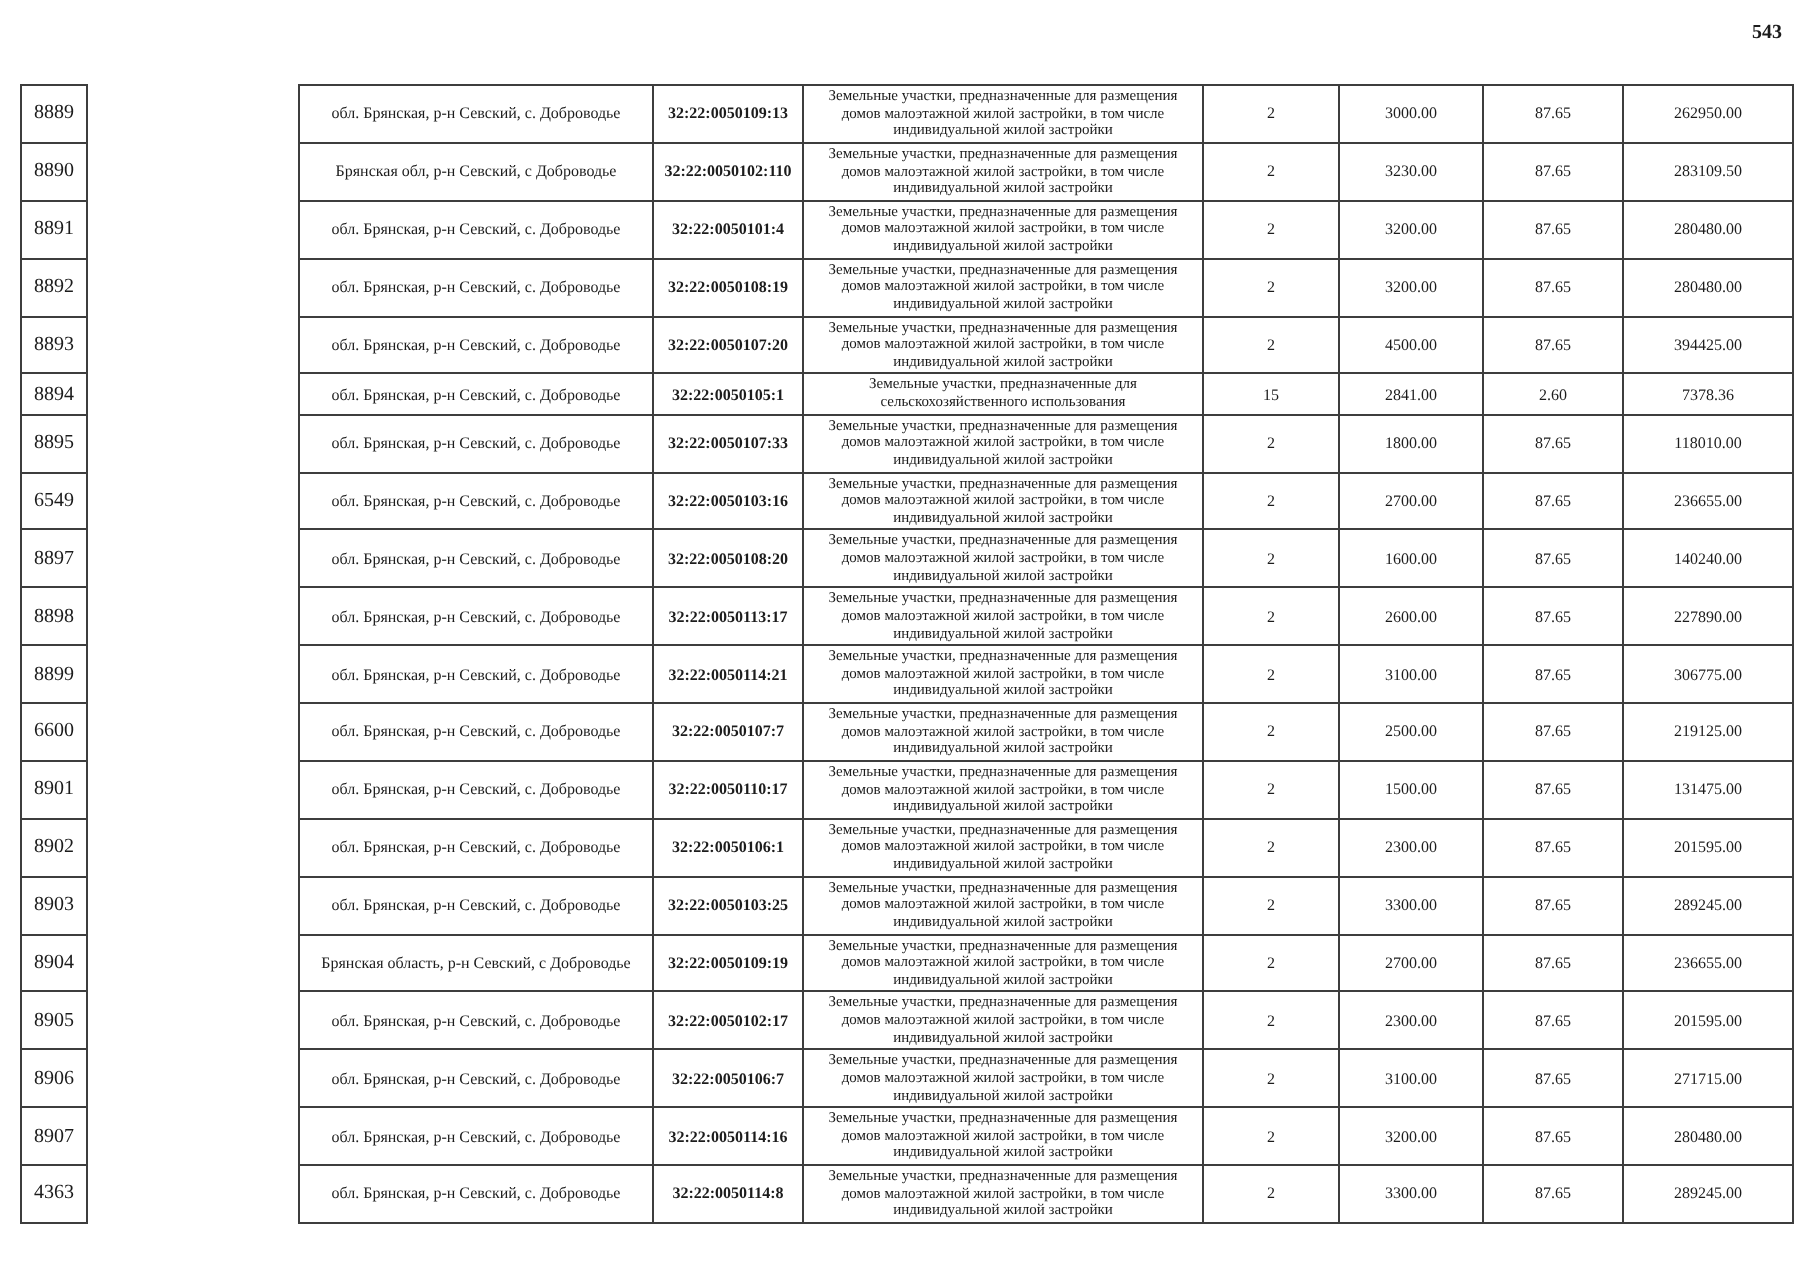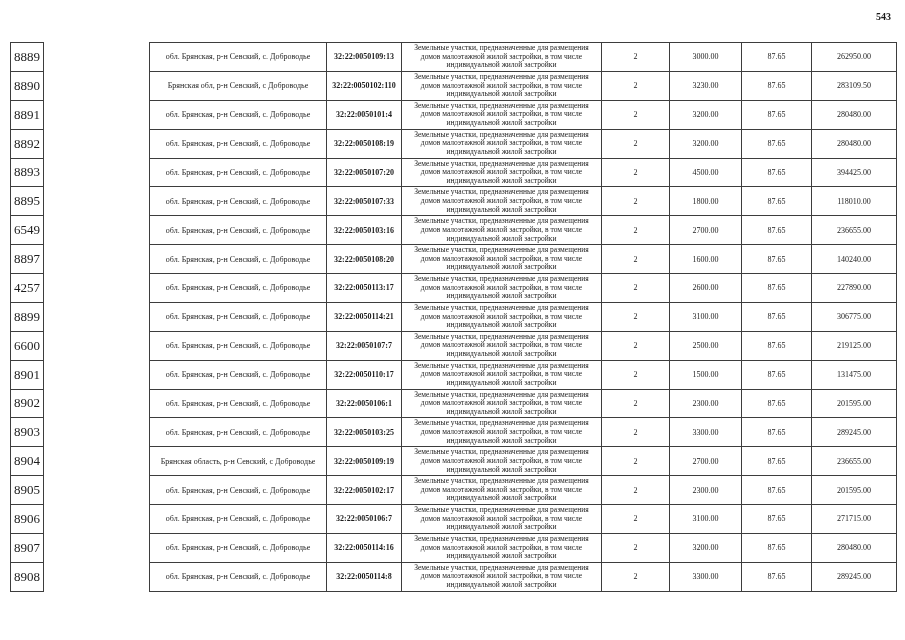--- a/index.html
+++ b/index.html
@@ -42,7 +42,7 @@
     border: none;
     padding: 0;
   }
-  td.id-cell      { font-size: 13px; }
+  td.id-cell      { font-size: 10px; }
   td.loc-cell     { font-size: 8px; }
   td.cad-cell     { font-size: 8px; font-weight: bold; }
   td.desc-cell    { font-size: 7.5px; line-height: 1.15; }

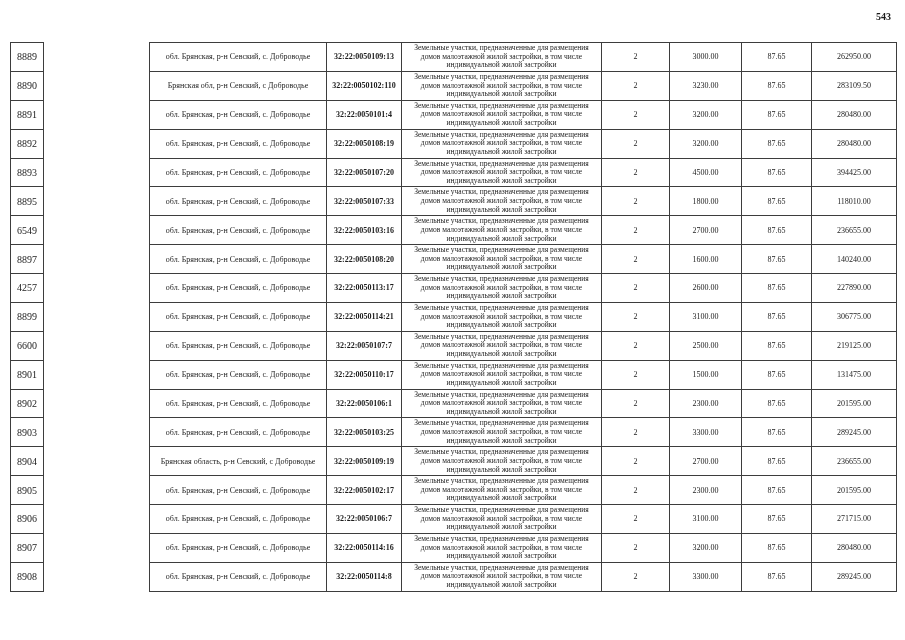--- a/index.html
+++ b/index.html
@@ -122,6 +122,17 @@
     <td class="num-cell">394425.00</td>
   </tr>
       <tr>
+    <td class="id-cell">8894</td>
+    <td class="gap"></td>
+    <td class="loc-cell">обл. Брянская, р-н Севский, с. Доброводье</td>
+    <td class="cad-cell">32:22:0050105:1</td>
+    <td class="desc-cell">Земельные участки, предназначенные для сельскохозяйственного использования</td>
+    <td class="num-cell">15</td>
+    <td class="num-cell">2841.00</td>
+    <td class="num-cell">2.60</td>
+    <td class="num-cell">7378.36</td>
+  </tr>
+      <tr>
     <td class="id-cell">8895</td>
     <td class="gap"></td>
     <td class="loc-cell">обл. Брянская, р-н Севский, с. Доброводье</td>

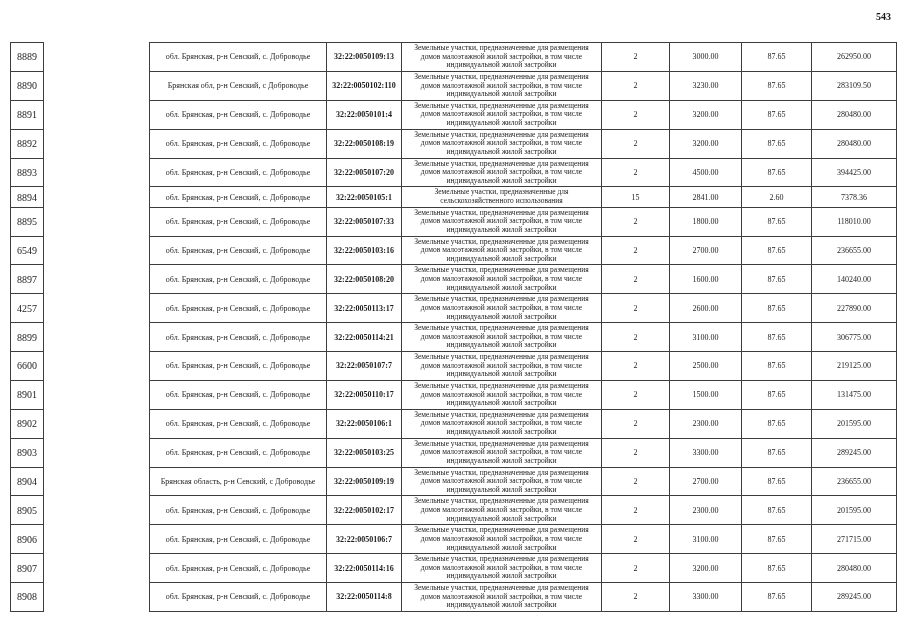--- a/index.html
+++ b/index.html
@@ -166,7 +166,7 @@
     <td class="num-cell">140240.00</td>
   </tr>
       <tr>
-    <td class="id-cell">4257</td>
+    <td class="id-cell">8898</td>
     <td class="gap"></td>
     <td class="loc-cell">обл. Брянская, р-н Севский, с. Доброводье</td>
     <td class="cad-cell">32:22:0050113:17</td>

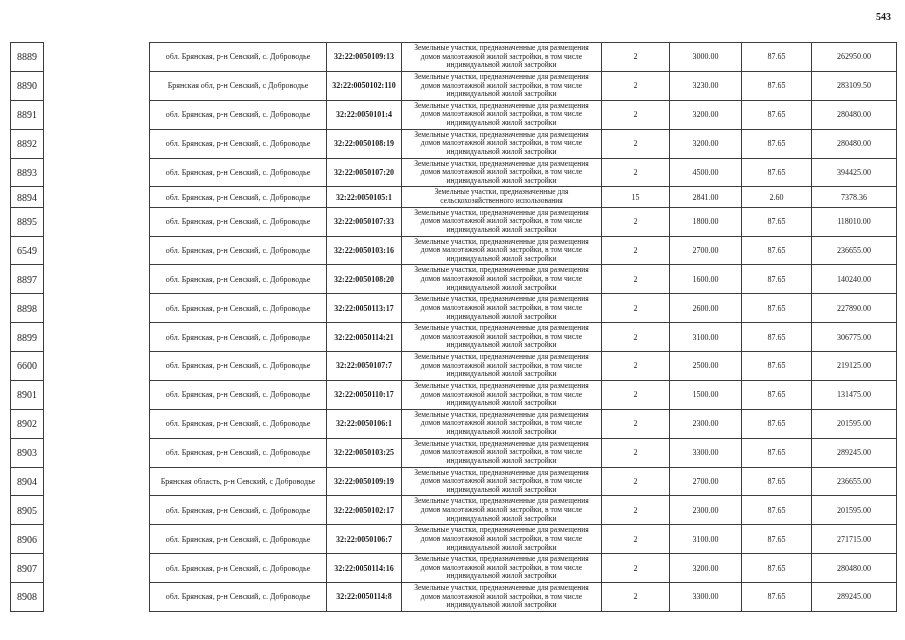--- a/index.html
+++ b/index.html
@@ -276,7 +276,7 @@
     <td class="num-cell">280480.00</td>
   </tr>
       <tr>
-    <td class="id-cell">8908</td>
+    <td class="id-cell">4363</td>
     <td class="gap"></td>
     <td class="loc-cell">обл. Брянская, р-н Севский, с. Доброводье</td>
     <td class="cad-cell">32:22:0050114:8</td>

